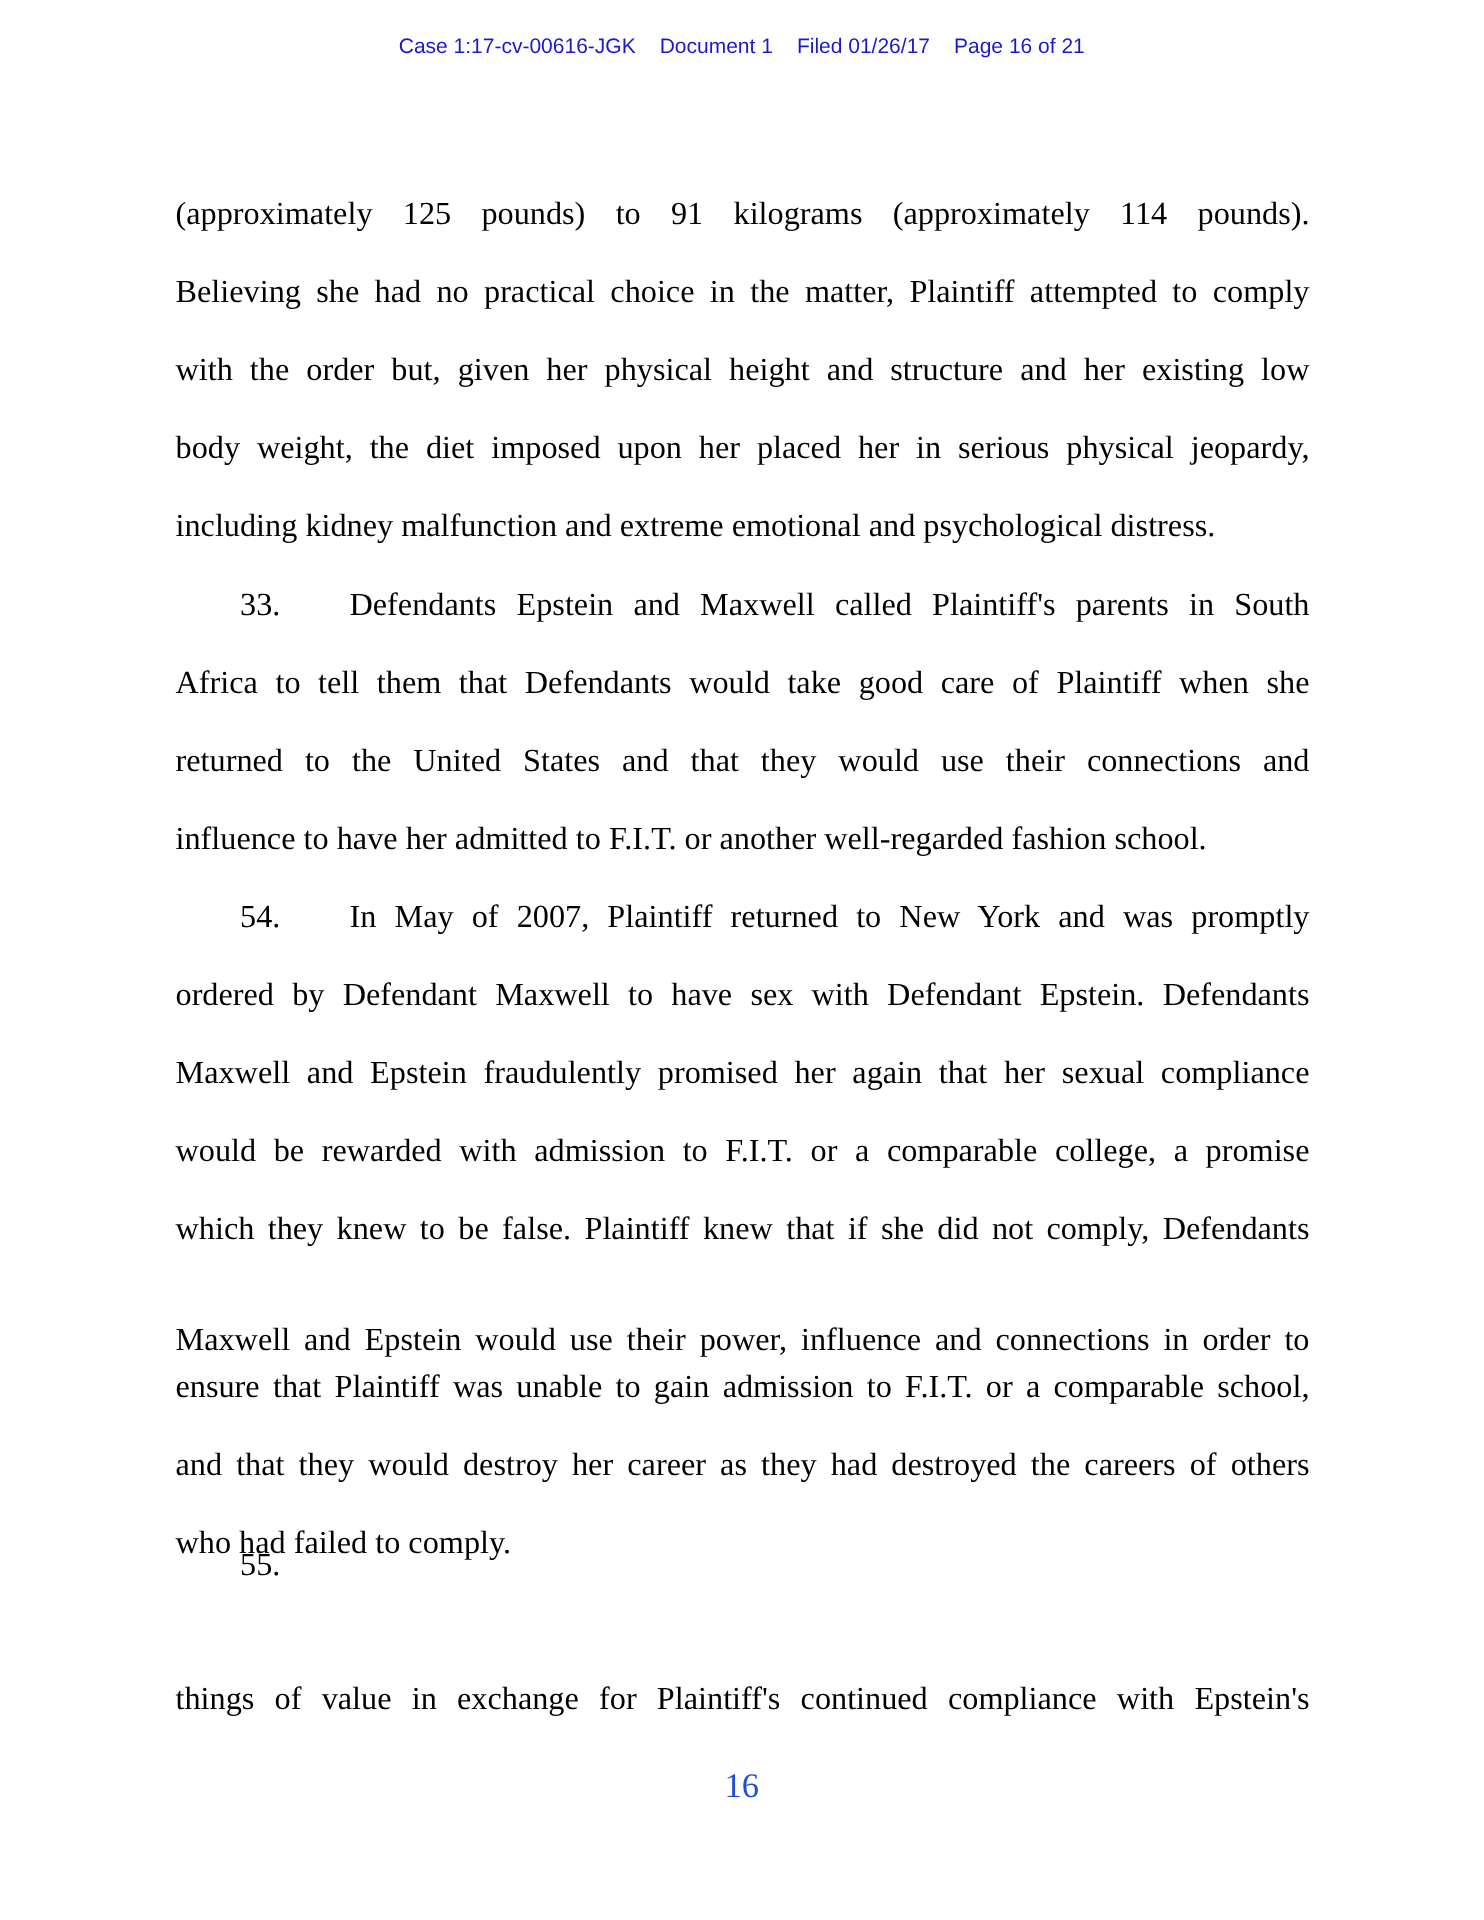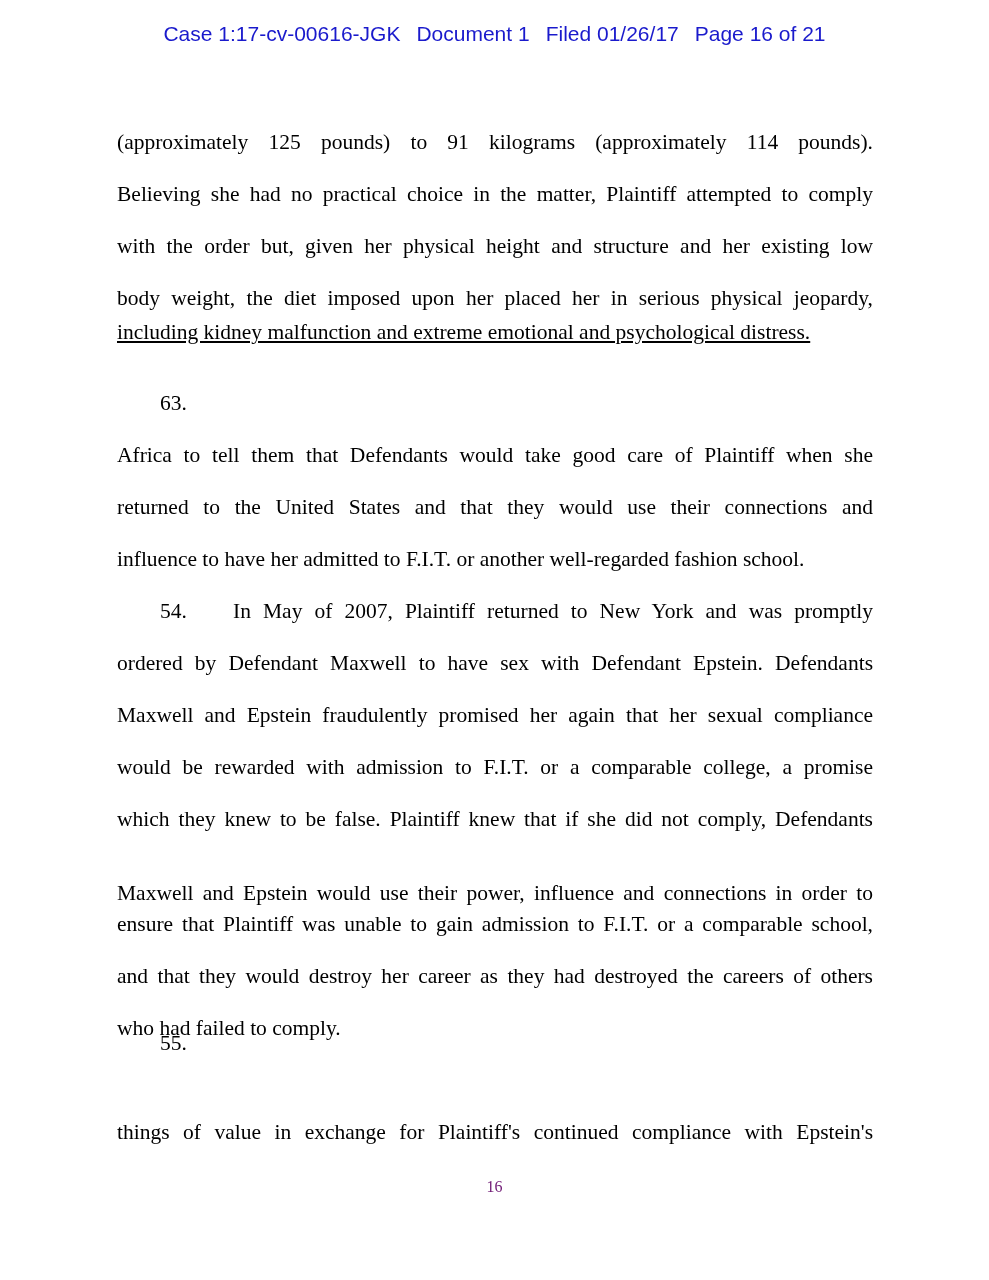--- a/index.html
+++ b/index.html
@@ -20,7 +20,7 @@
       width: 989px;
       text-align: center;
       font-family: "Liberation Sans", sans-serif;
-      font-size: 21px;
+      font-size: 14px;
       color: #1a1acc;
       letter-spacing: 0px;
       white-space: pre;

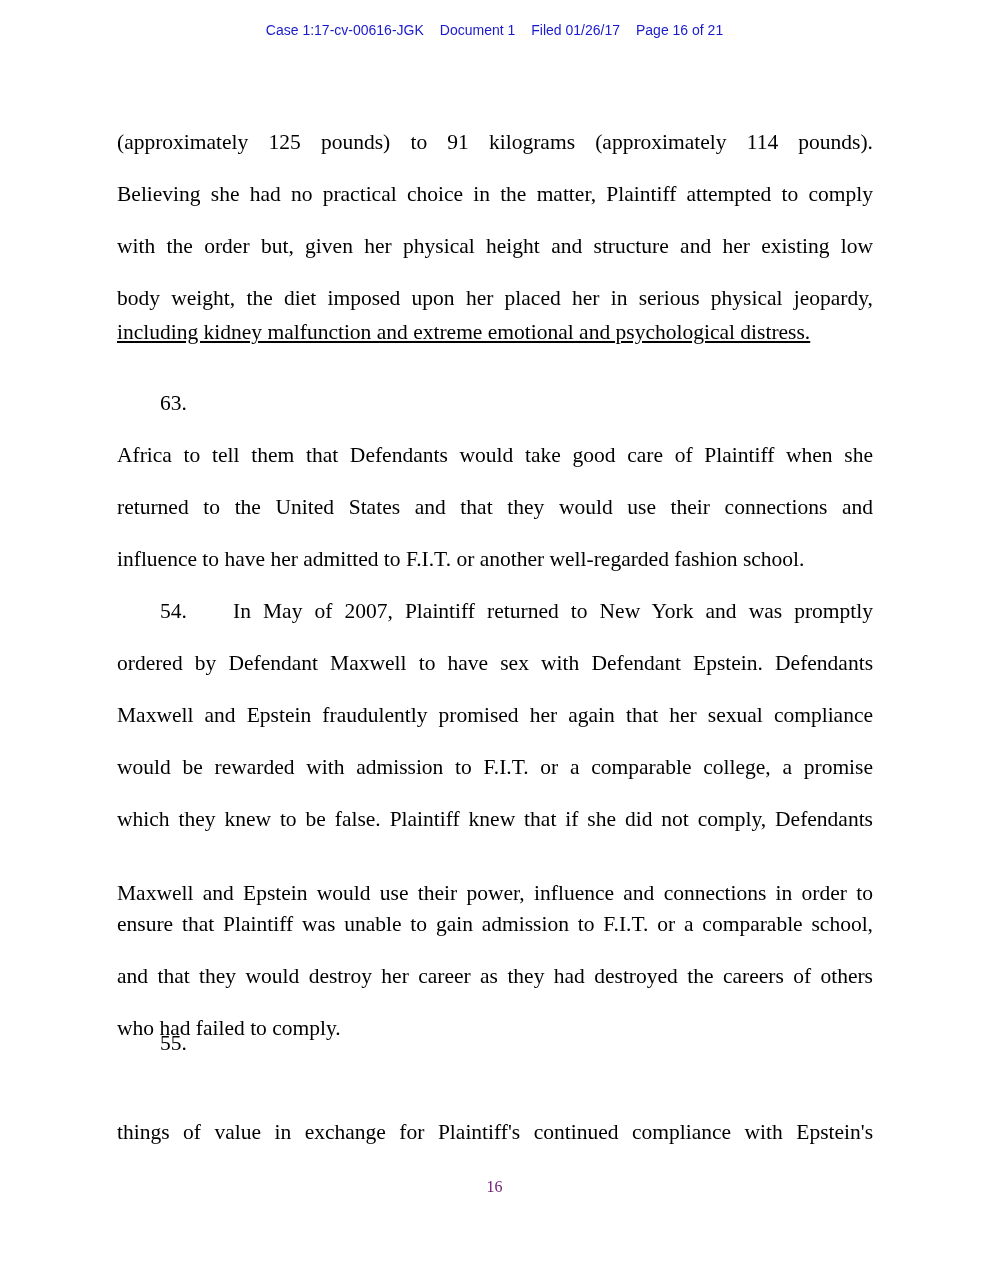--- a/index.html
+++ b/index.html
@@ -90,7 +90,7 @@
     <div class="line justify" style="top: 181px;">Believing she had no practical choice in the matter, Plaintiff attempted to comply</div>
     <div class="line justify" style="top: 233px;">with the order but, given her physical height and structure and her existing low</div>
     <div class="line justify" style="top: 285px;">body weight, the diet imposed upon her placed her in serious physical jeopardy,</div>
-    <div class="line left" style="top: 319px; text-decoration: underline;">including kidney malfunction and extreme emotional and psychological distress.</div>
+    <div class="line left" style="top: 337px;">including kidney malfunction and extreme emotional and psychological distress.</div>
     <div class="indent-line" style="top: 390px;">
       <span class="num">63.</span>
     </div>

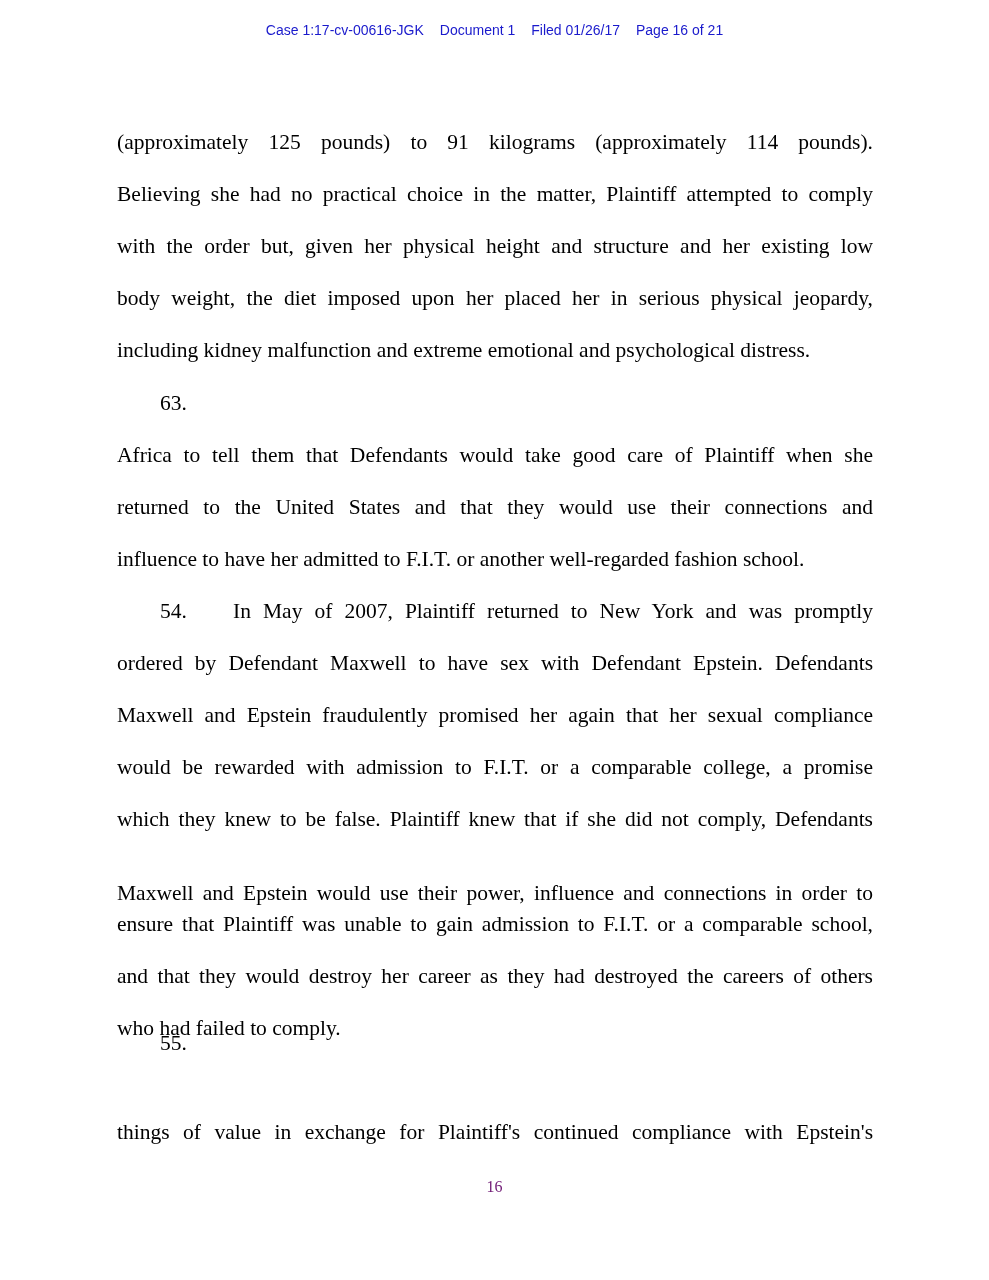--- a/index.html
+++ b/index.html
@@ -92,7 +92,7 @@
     <div class="line justify" style="top: 285px;">body weight, the diet imposed upon her placed her in serious physical jeopardy,</div>
     <div class="line left" style="top: 337px;">including kidney malfunction and extreme emotional and psychological distress.</div>
     <div class="indent-line" style="top: 390px;">
-      <span class="num">63.</span>
+      <span class="num">33.</span>
     </div>
     <div class="line justify" style="top: 442px;">Africa to tell them that Defendants would take good care of Plaintiff when she</div>
     <div class="line justify" style="top: 494px;">returned to the United States and that they would use their connections and</div>

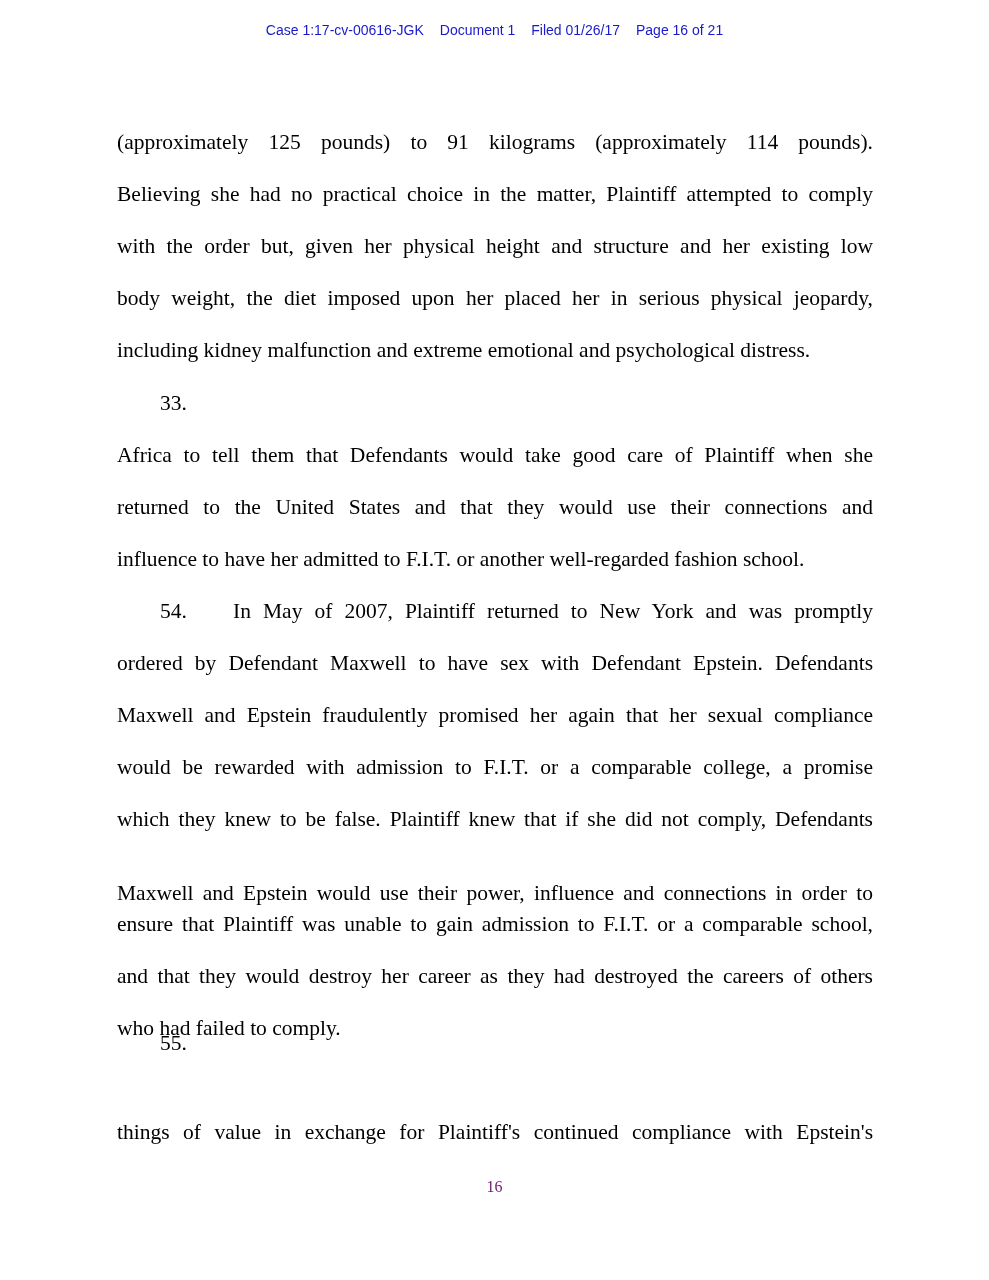--- a/index.html
+++ b/index.html
@@ -93,6 +93,7 @@
     <div class="line left" style="top: 337px;">including kidney malfunction and extreme emotional and psychological distress.</div>
     <div class="indent-line" style="top: 390px;">
       <span class="num">33.</span>
+      <span class="rest">Defendants Epstein and Maxwell called Plaintiff's parents in South</span>
     </div>
     <div class="line justify" style="top: 442px;">Africa to tell them that Defendants would take good care of Plaintiff when she</div>
     <div class="line justify" style="top: 494px;">returned to the United States and that they would use their connections and</div>

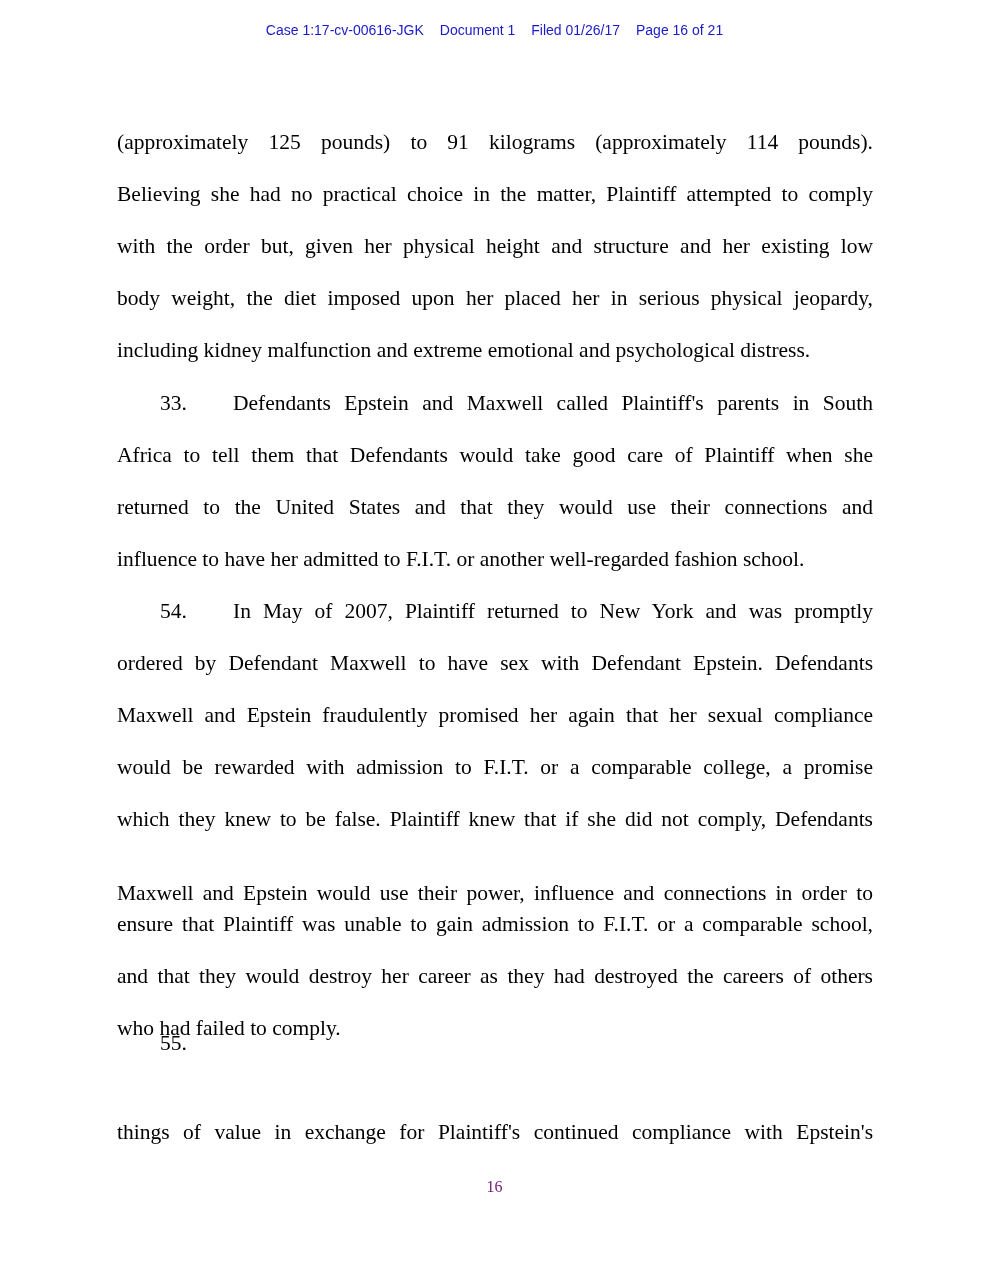--- a/index.html
+++ b/index.html
@@ -76,8 +76,8 @@
       width: 989px;
       text-align: center;
       font-family: "Liberation Serif", serif;
-      font-size: 16px;
-      color: #701a75;
+      font-size: 23px;
+      color: #1d4ed8;
     }
   </style>
 </head>

